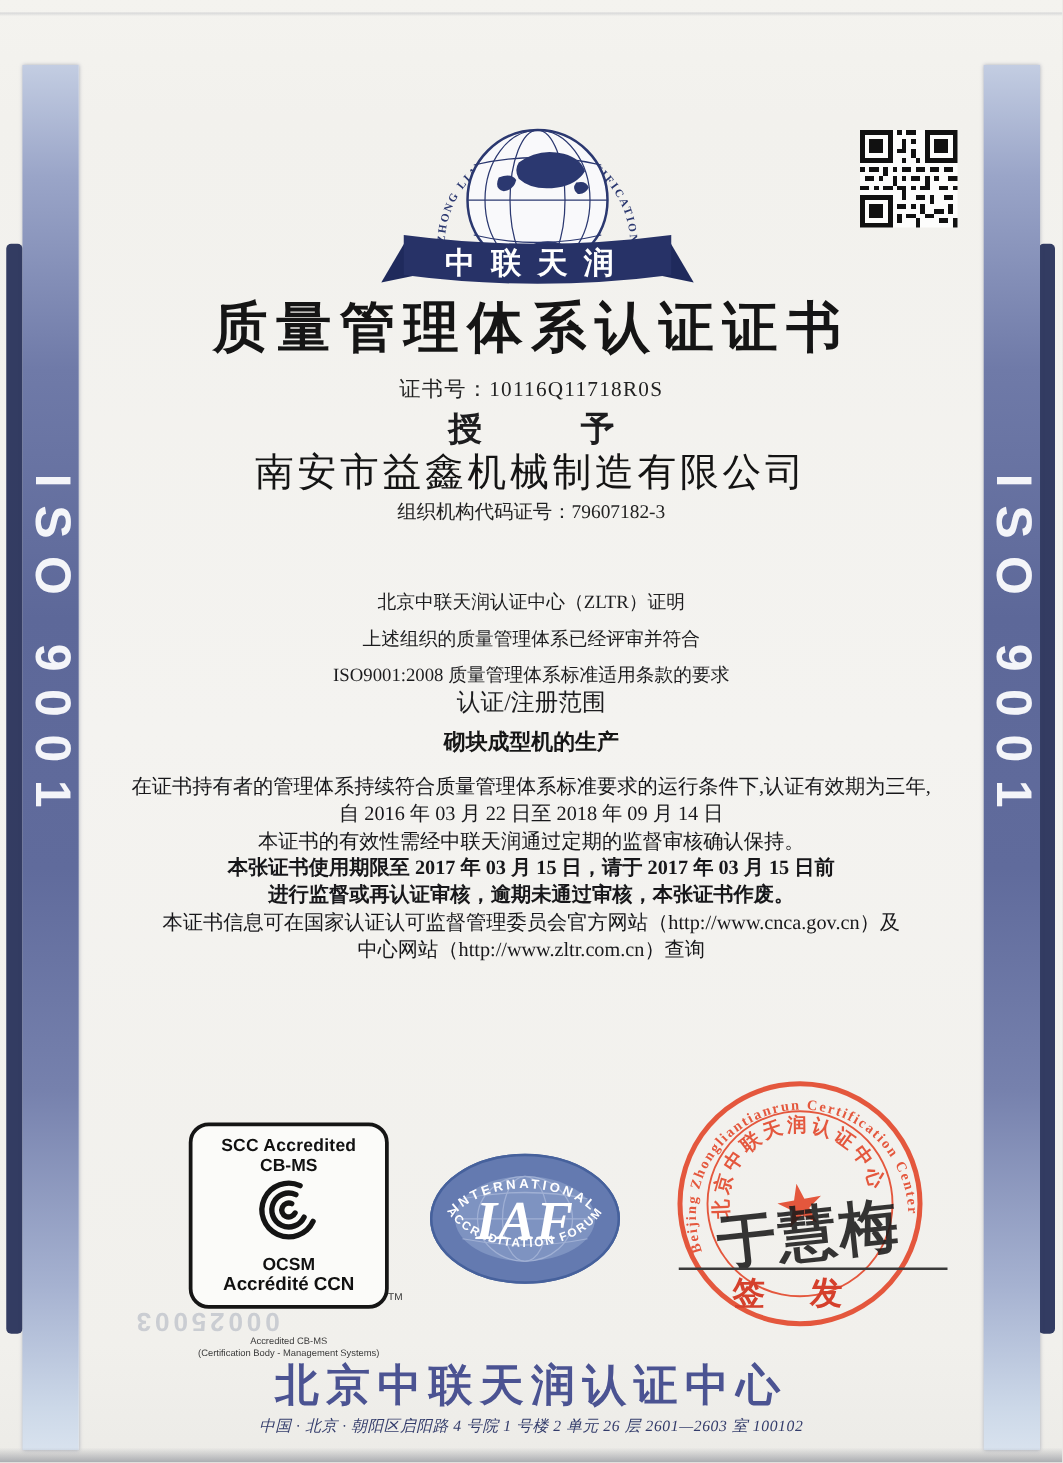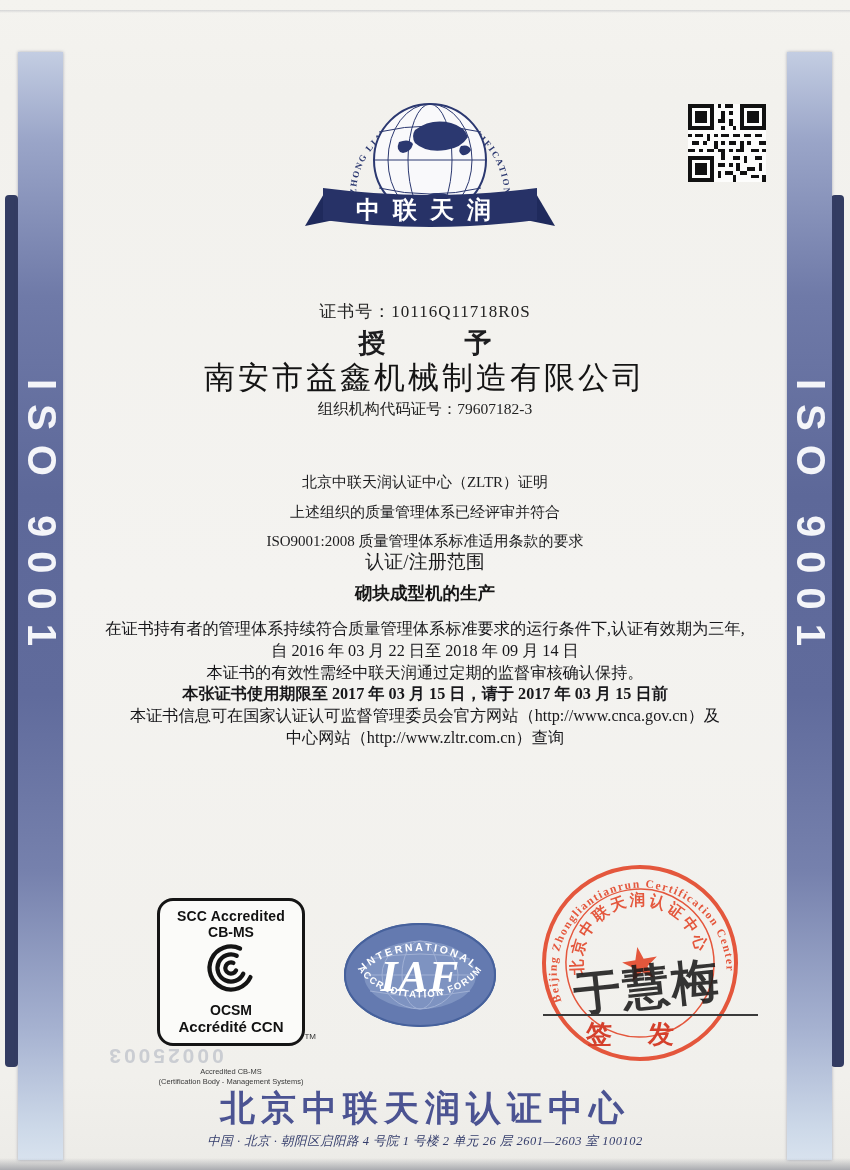--- a/index.html
+++ b/index.html
@@ -147,6 +147,7 @@
     </svg>
   </div>
 
+  <div class="cline serif t-title">质量管理体系认证证书</div>
 
   <div class="cline serif t-certno"><span>证书号：</span><span>10116Q11718R0S</span></div>
 

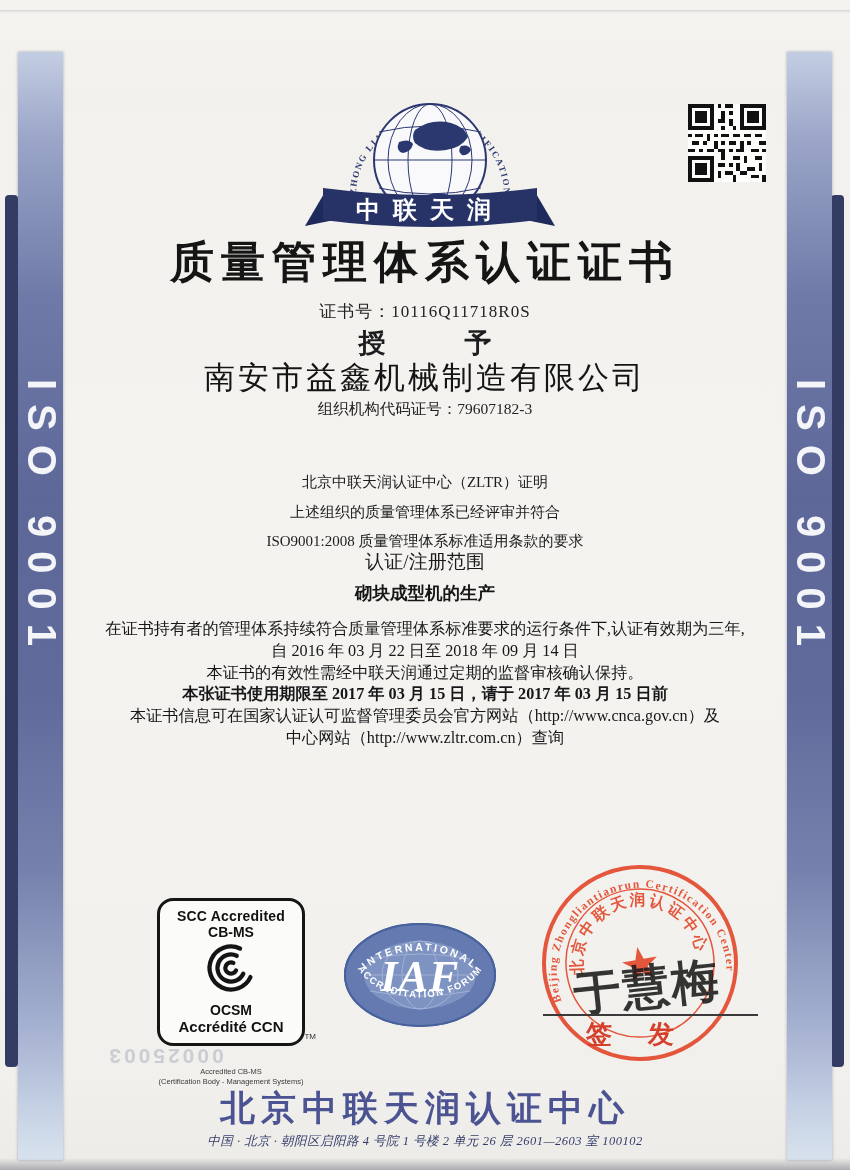--- a/index.html
+++ b/index.html
@@ -169,6 +169,7 @@
     <div>自 2016 年 03 月 22 日至 2018 年 09 月 14 日</div>
     <div>本证书的有效性需经中联天润通过定期的监督审核确认保持。</div>
     <div class="vbold">本张证书使用期限至 2017 年 03 月 15 日，请于 2017 年 03 月 15 日前</div>
+    <div class="vbold">进行监督或再认证审核，逾期未通过审核，本张证书作废。</div>
     <div>本证书信息可在国家认证认可监督管理委员会官方网站（http://www.cnca.gov.cn）及</div>
     <div>中心网站（http://www.zltr.com.cn）查询</div>
   </div>

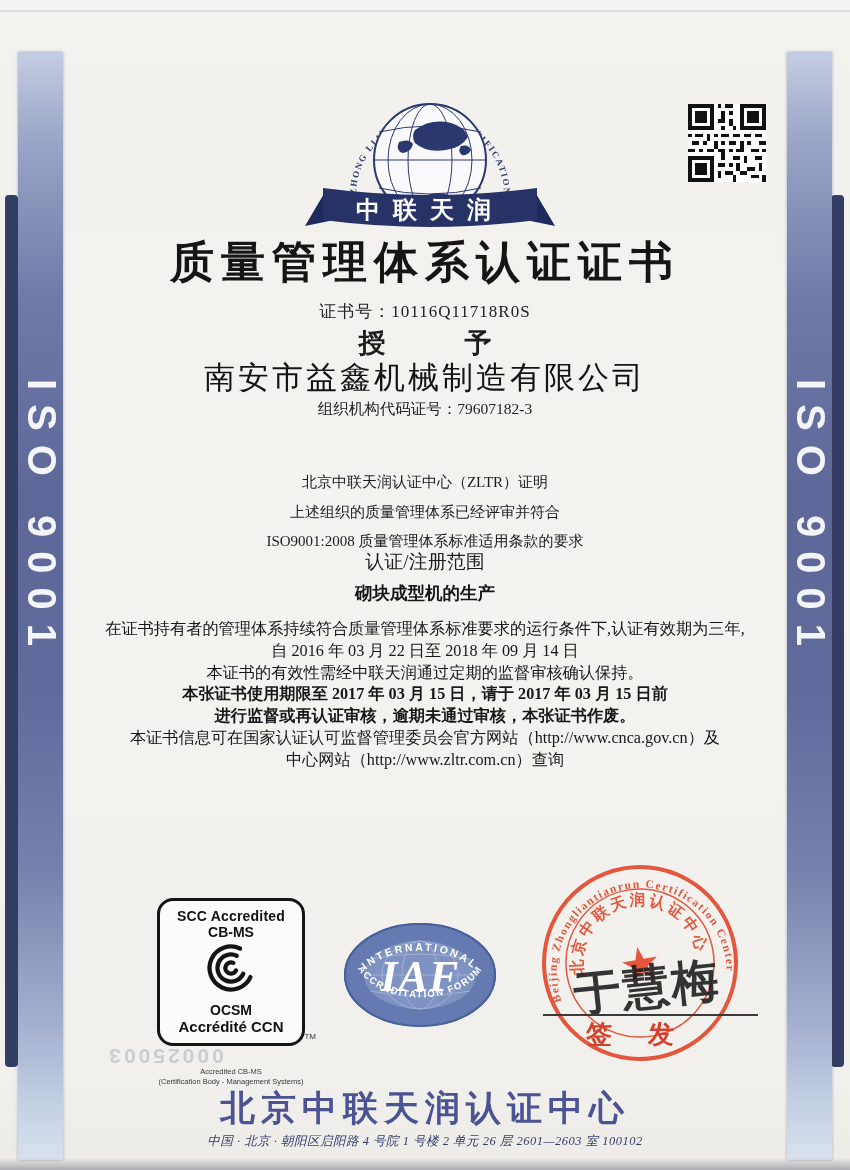--- a/index.html
+++ b/index.html
@@ -54,7 +54,7 @@
   .qr { position:absolute; left:688px; top:104px; width:78px; height:78px; }
   .scc { position:absolute; left:148px; top:898px; width:166px; text-align:center; }
   .scc-box {
-    position:relative; width:148px; margin:0 auto; border:3px solid #151515; border-radius:16px;
+    position:relative; width:160px; margin:0 auto; border:3px solid #151515; border-radius:16px;
     background:#fbfbf9; padding:7px 4px 8px 4px; color:#111;
   }
   .scc-box .l1 { font-size:14px; font-weight:bold; letter-spacing:.2px; }

